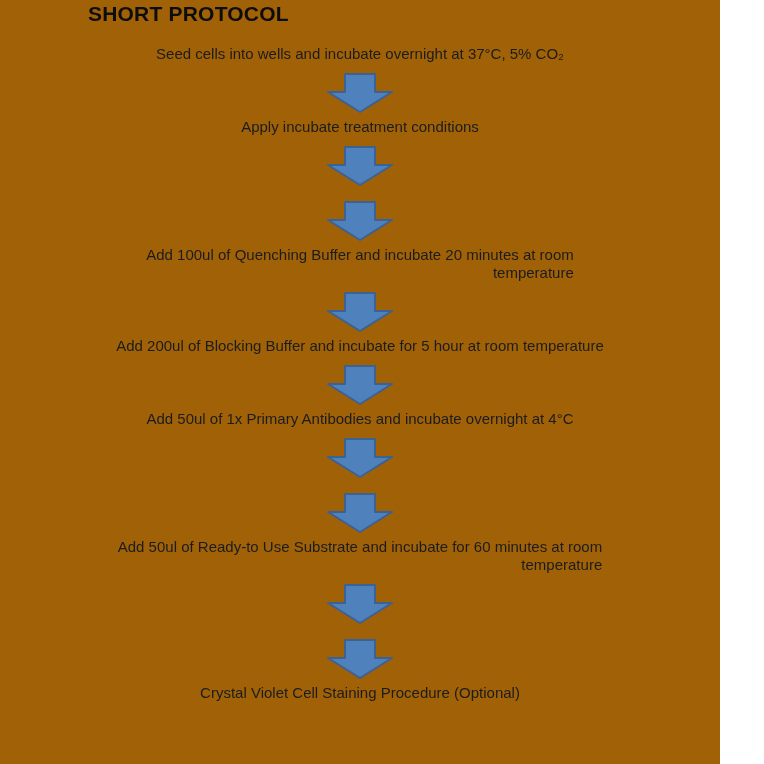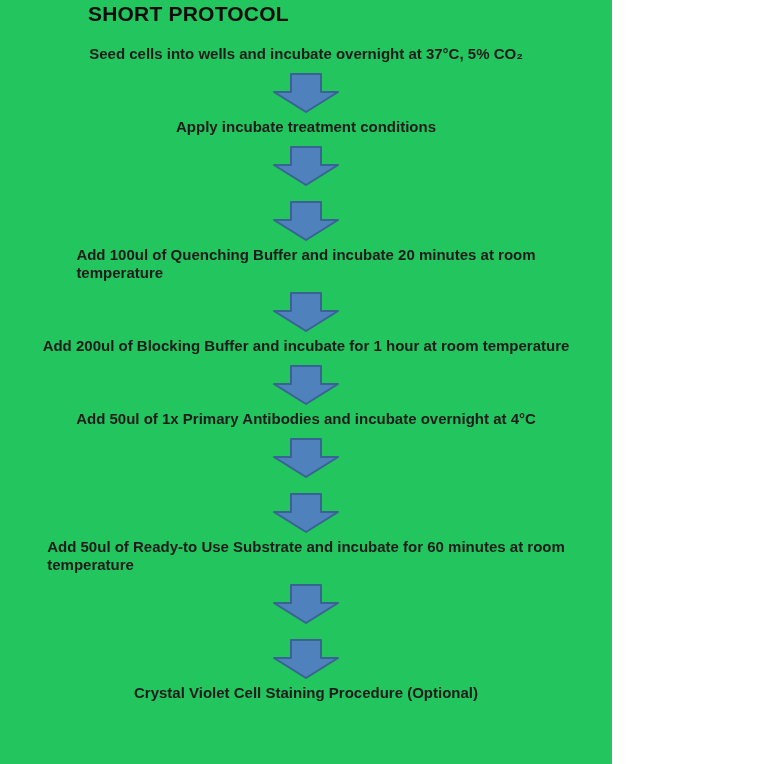--- a/index.html
+++ b/index.html
@@ -9,9 +9,9 @@
   }
   .page {
     position: relative;
-    width: 612px;
+    width: 720px;
     height: 764px;
-    background: #22c55e;
+    background: #a16207;
     overflow: hidden;
     font-family: "Liberation Sans", "DejaVu Sans", sans-serif;
   }

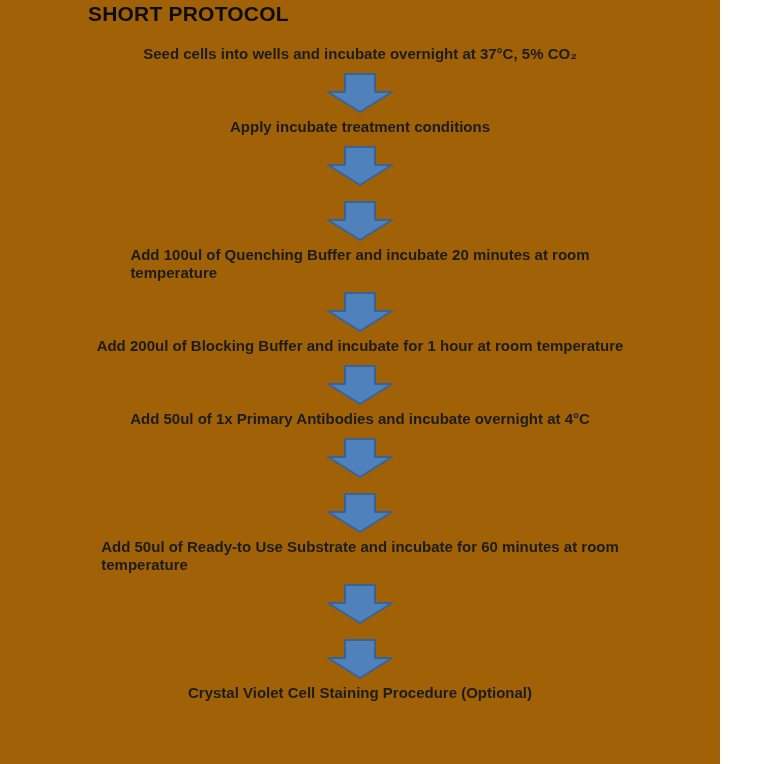--- a/index.html
+++ b/index.html
@@ -35,10 +35,10 @@
     align-items: center;
   }
   .step {
-    text-align: left;
+    text-align: right;
     color: #1c1c1c;
     font-size: 15px;
-    font-weight: bold;
+    font-weight: normal;
     line-height: 18px;
   }
   .step .line {

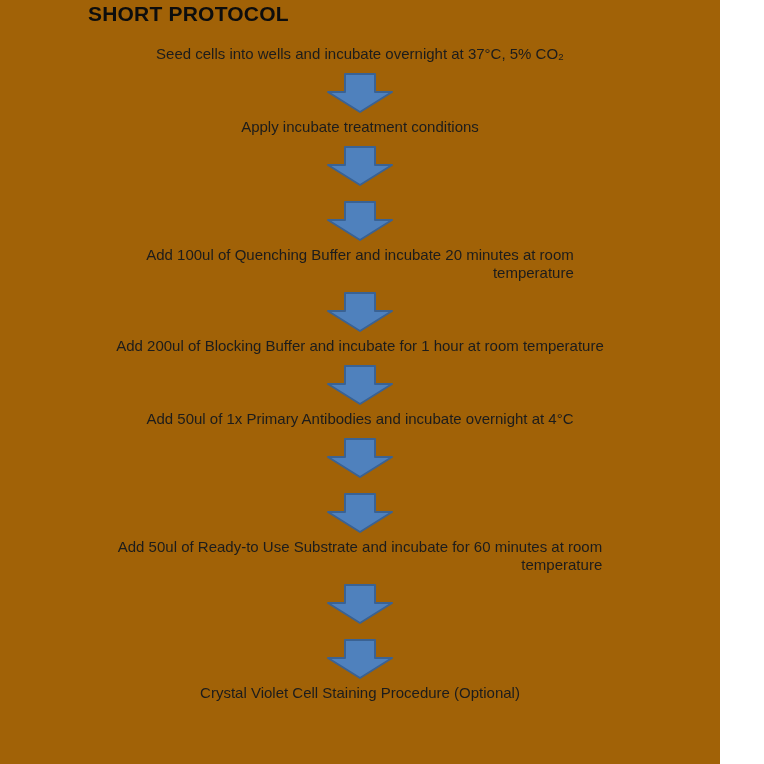--- a/index.html
+++ b/index.html
@@ -100,7 +100,7 @@
     </svg>
   </span>
 <div class="step">
-        <div class="line">Add 200ul of Blocking Buffer and incubate for 1 hour at room temperature</div>
+        <div class="line">Add 200ul of Blocking Buffer and incubate for 5 hour at room temperature</div>
       </div>
   <span class="arrow">
     <svg viewBox="0 0 66 40" aria-hidden="true">

